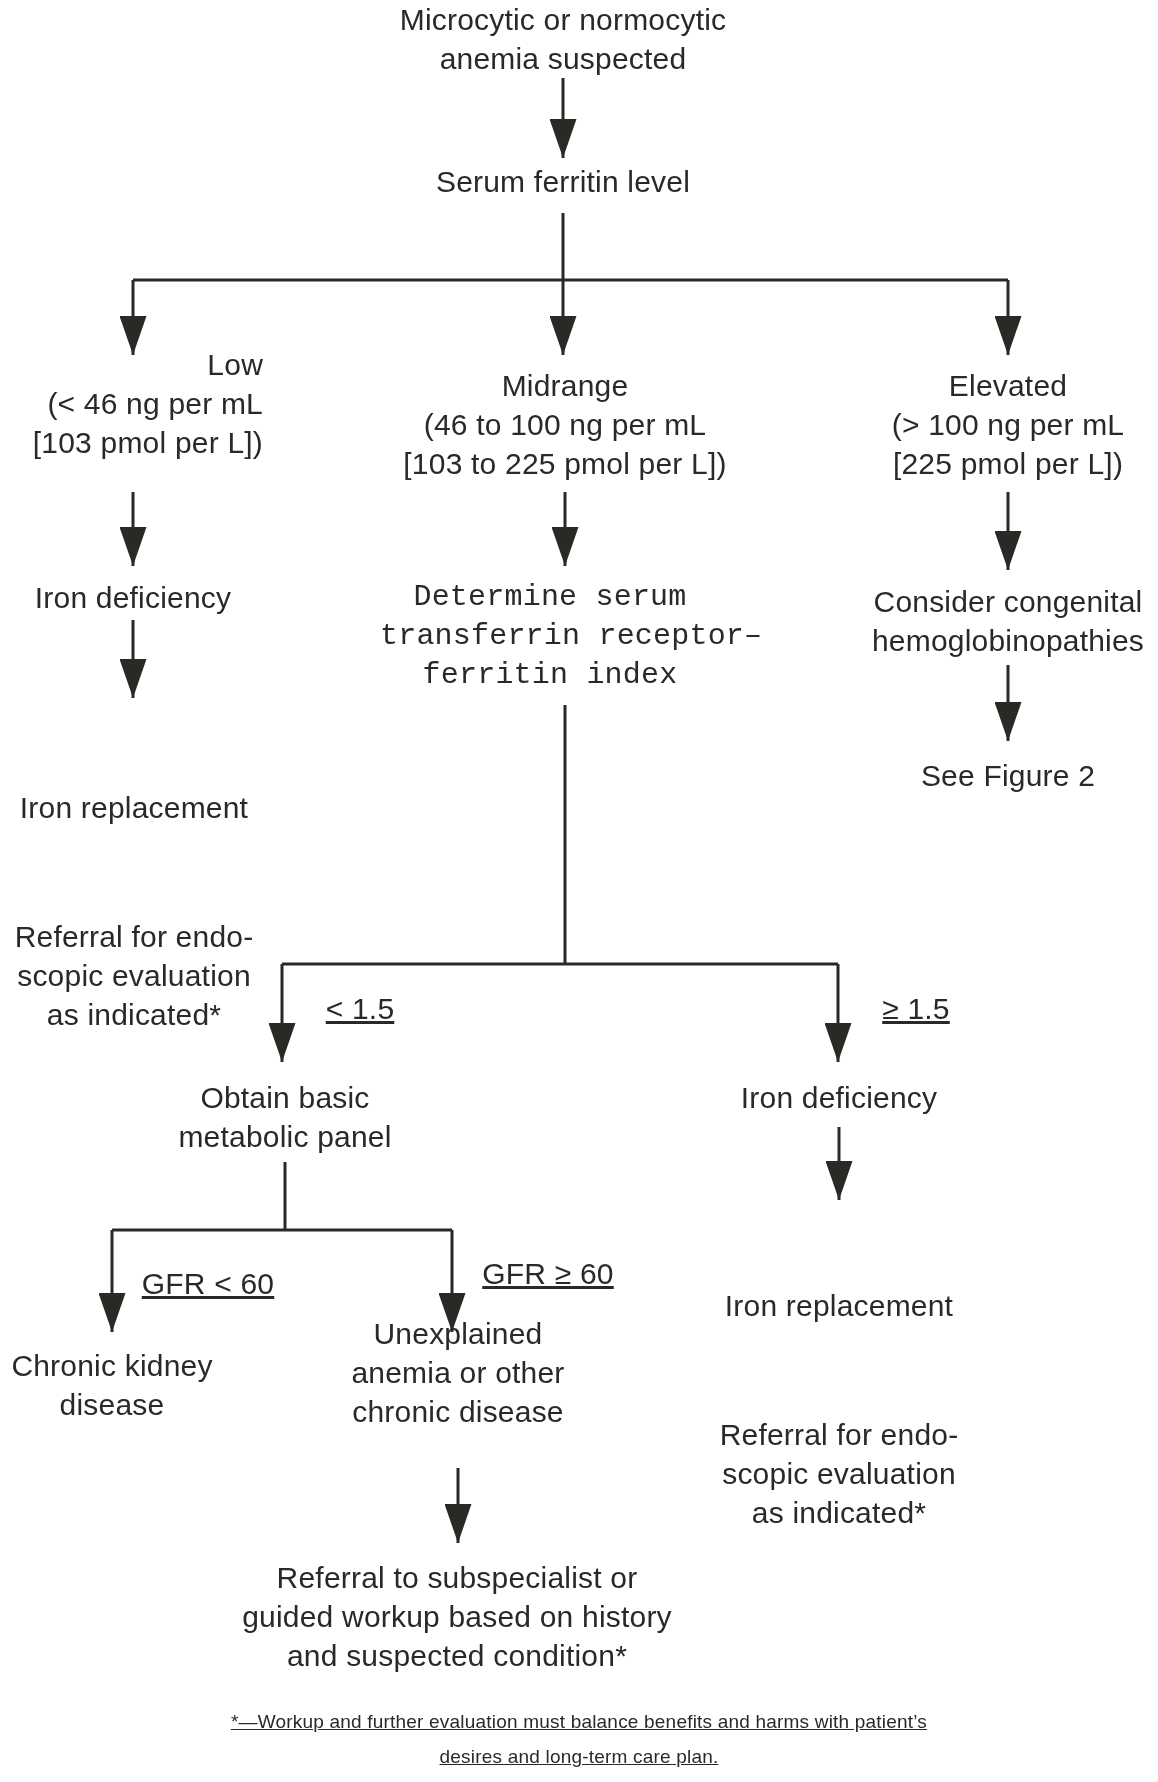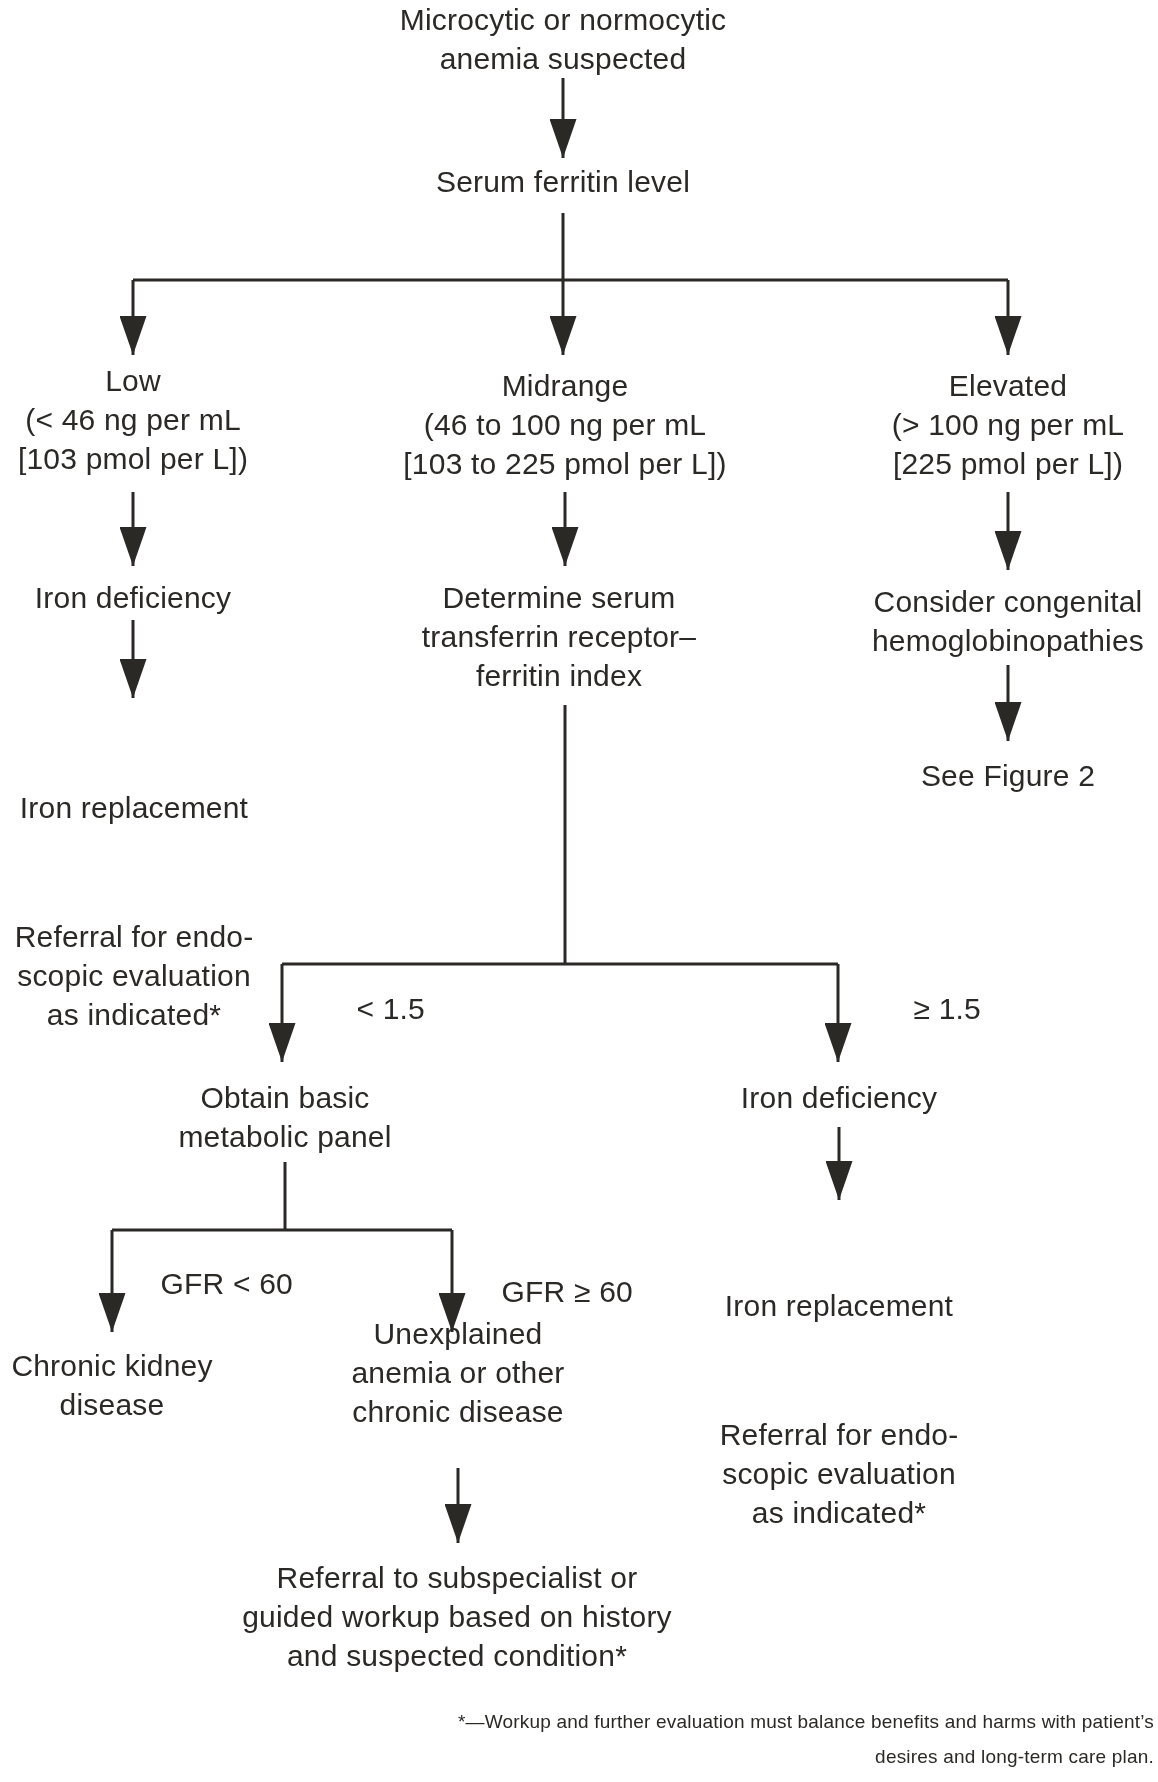--- a/index.html
+++ b/index.html
@@ -76,7 +76,7 @@
 
   <div class="node" style="left:403px; top:162px; width:320px;">Serum ferritin level</div>
 
-  <div class="node" style="left:3px; top:361px; width:260px;">Low
+  <div class="node" style="left:3px; top:345px; width:260px;text-align:right;">Low
 (&lt; 46 ng per mL
 [103 pmol per L])</div>
 

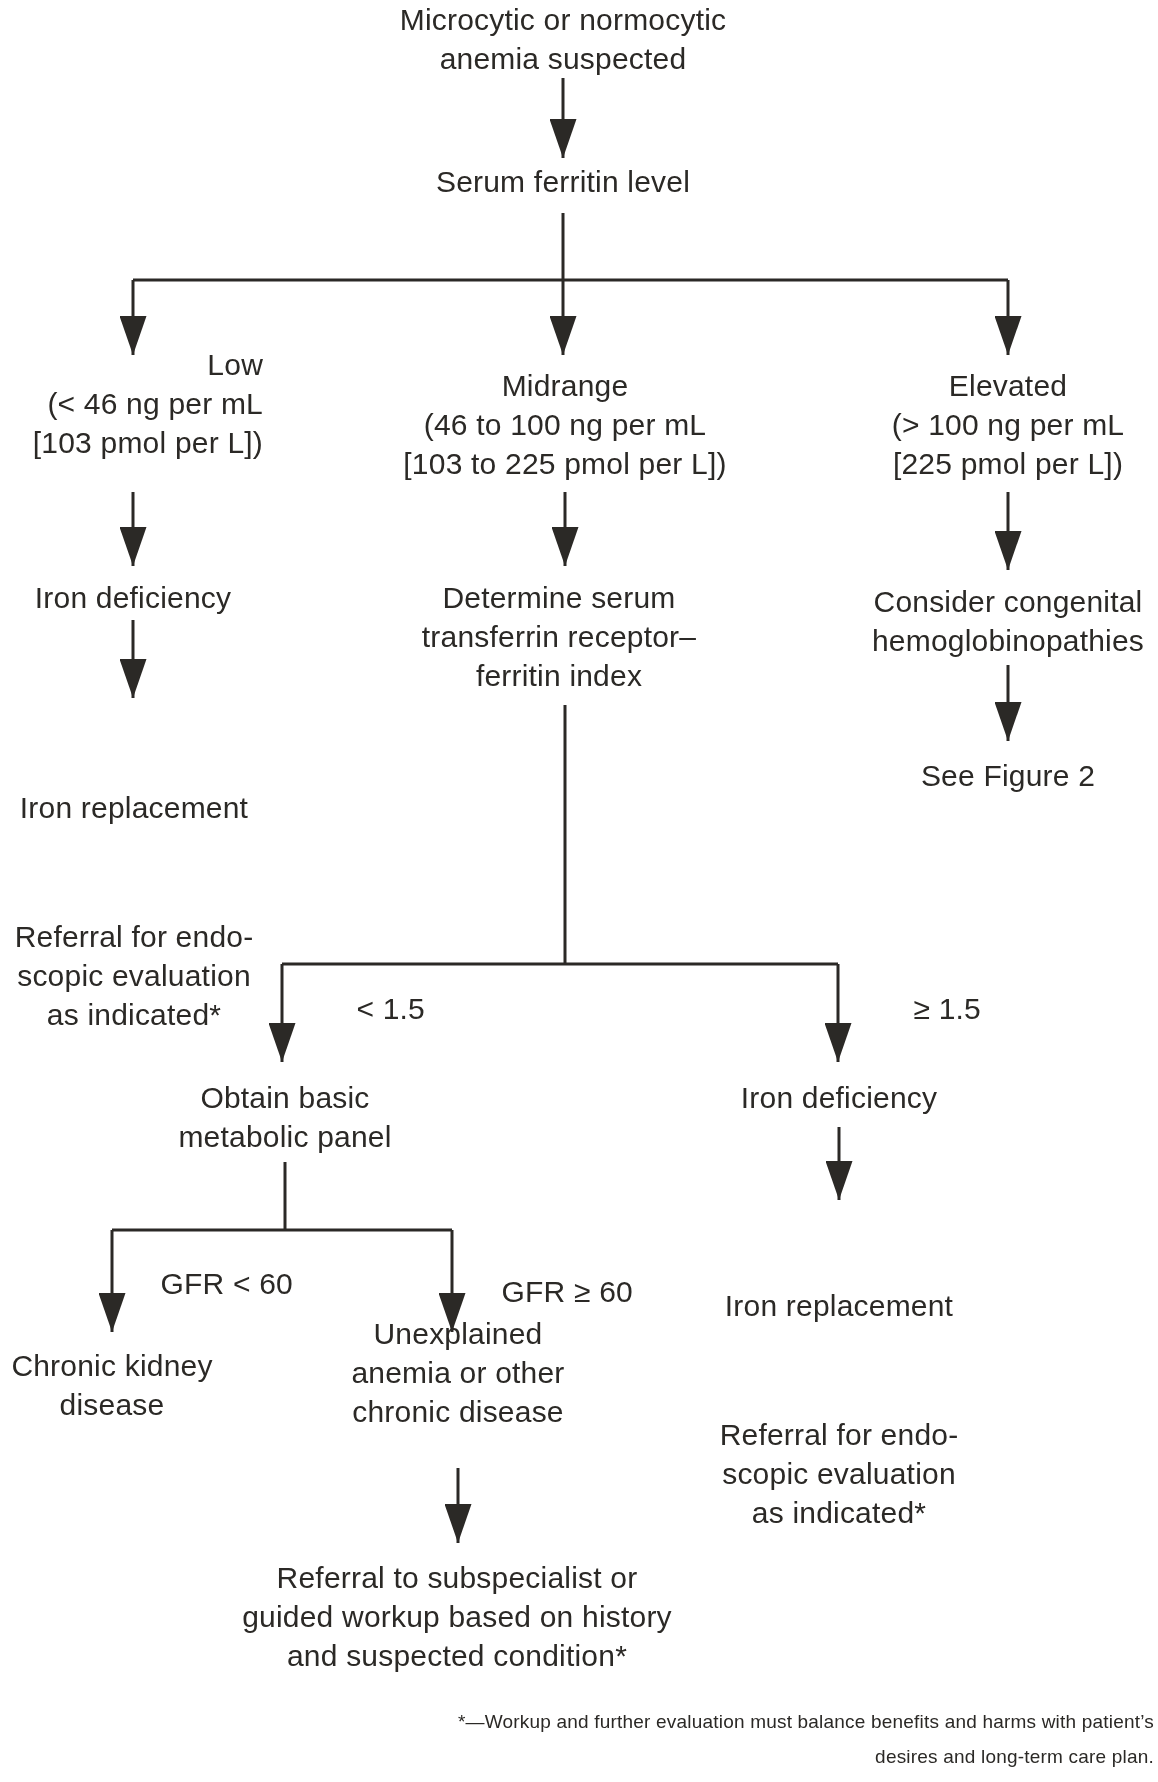--- a/index.html
+++ b/index.html
@@ -97,7 +97,7 @@
 as indicated*</p>
   </div>
 
-  <div class="node" style="left:389px; top:578px; width:340px;">Determine serum
+  <div class="node" style="left:380px; top:578px; width:340px;font-family:Liberation Mono, monospace;">Determine serum
 transferrin receptor–
 ferritin index</div>
 

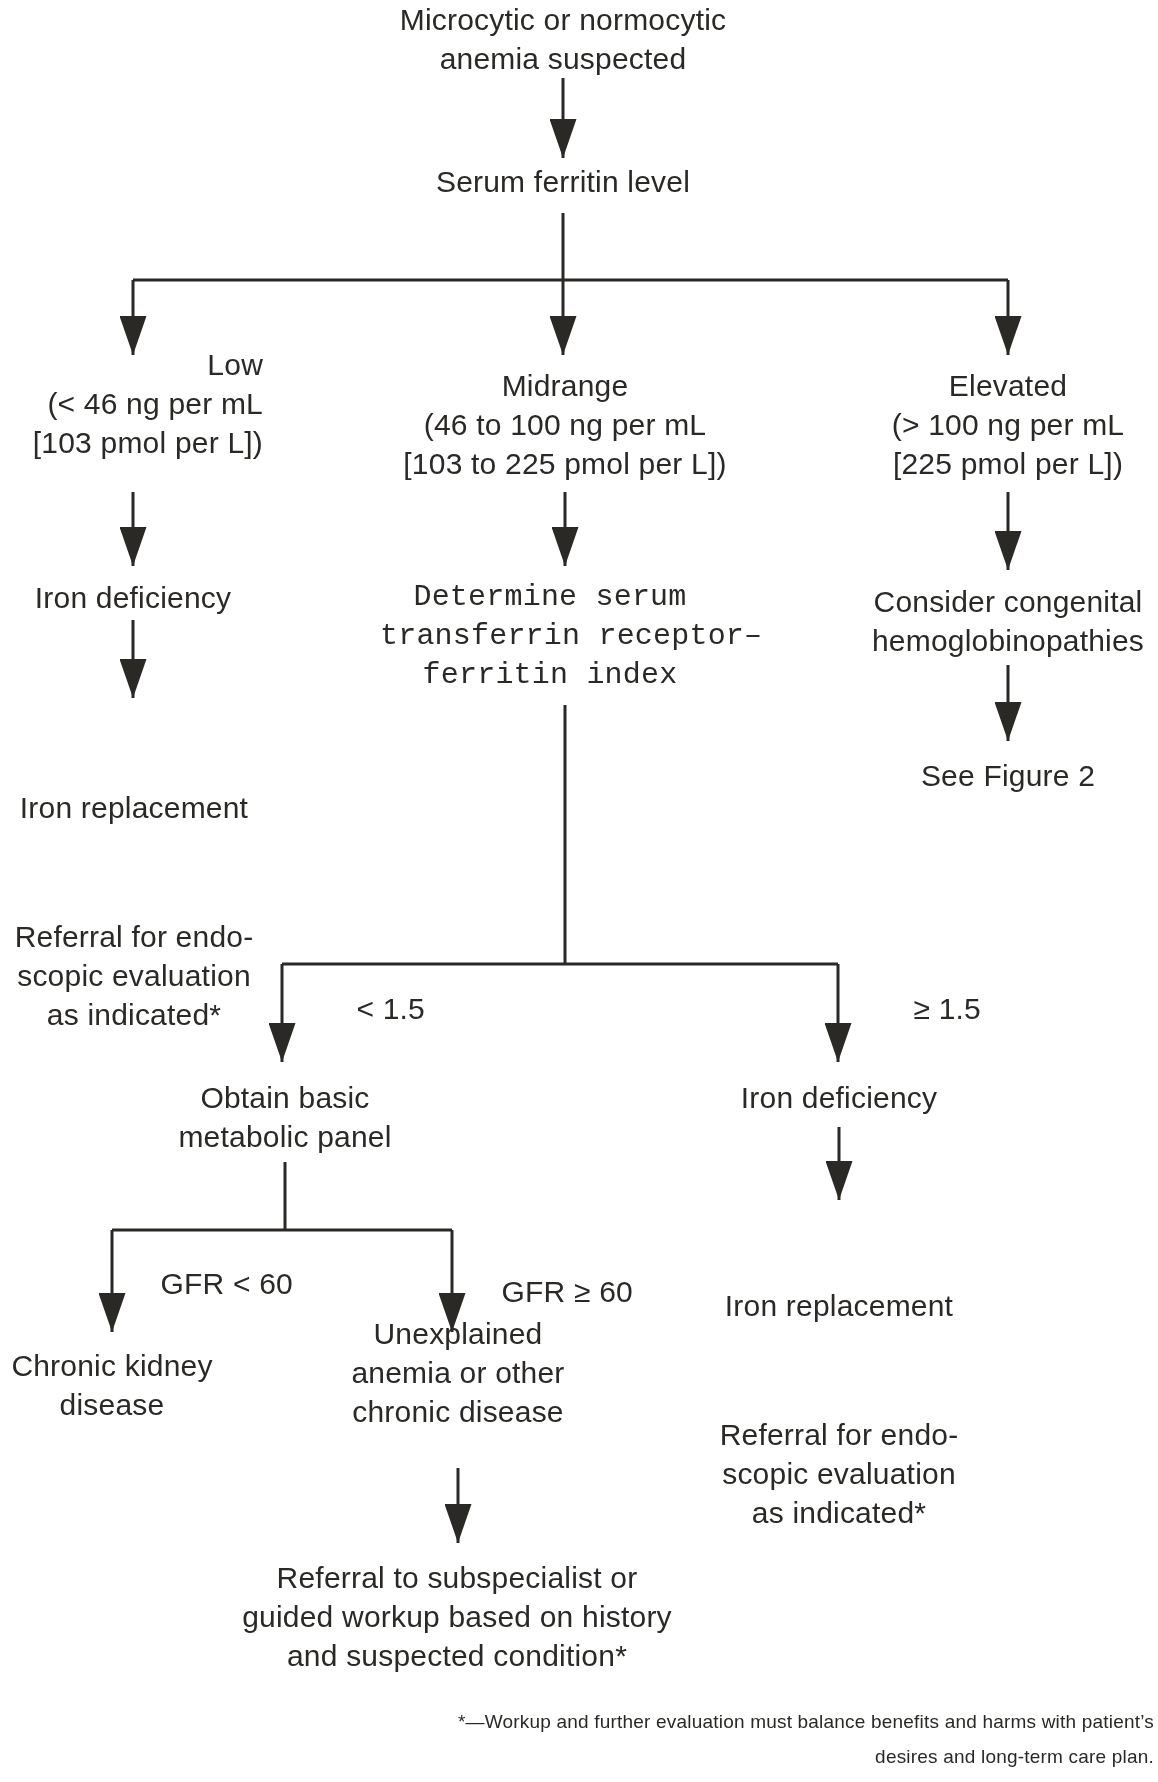--- a/index.html
+++ b/index.html
@@ -26,7 +26,7 @@
   }
   .node p { margin: 0; }
   .node p.mt { margin-top: 12px; }
-  .left-align { text-align: right; }
+  .left-align { text-align: center; text-decoration: underline; }
   .footnote { font-size: 19px; line-height: 35px; }
 </style>
 </head>

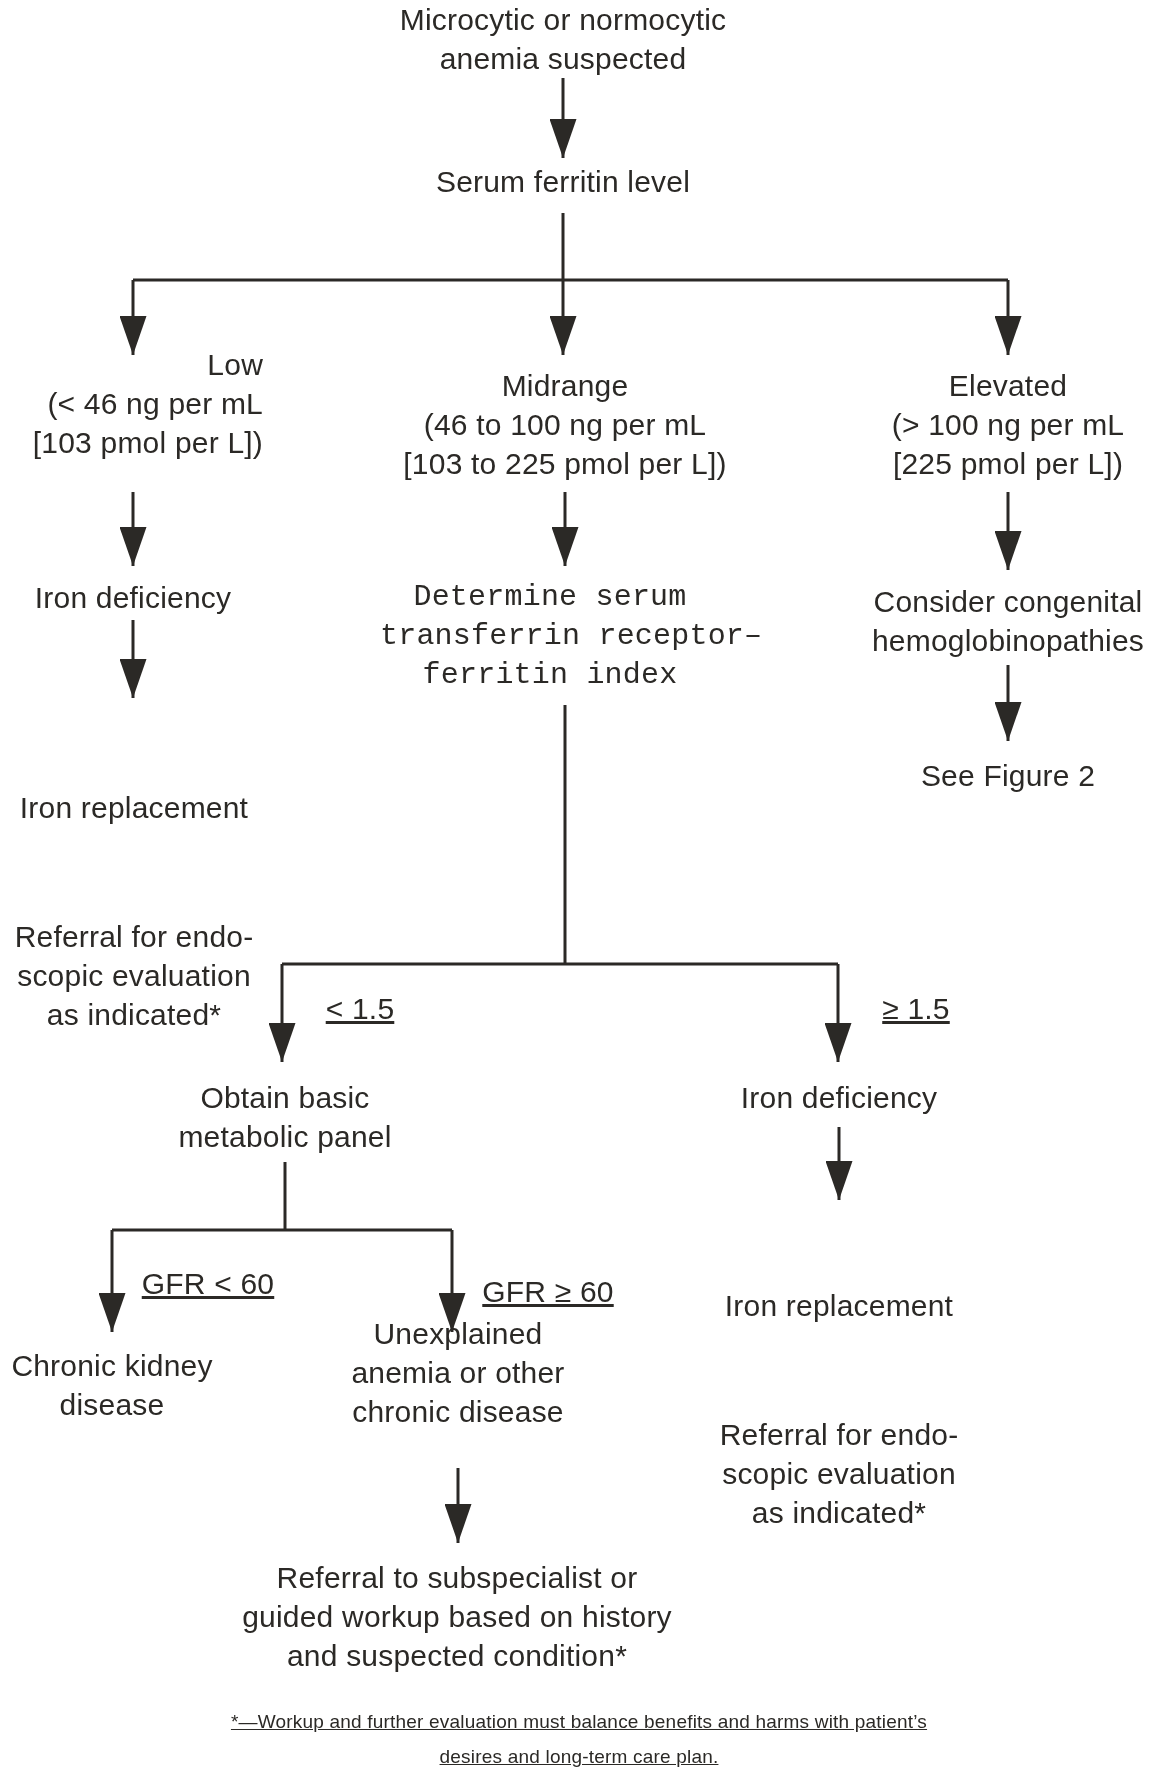--- a/index.html
+++ b/index.html
@@ -124,7 +124,7 @@
 
   <div class="node left-align" style="left:123px; top:1254px; width:170px;margin-top:10px;">GFR &lt; 60</div>
 
-  <div class="node left-align" style="left:463px; top:1254px; width:170px;margin-top:18px;">GFR ≥ 60</div>
+  <div class="node left-align" style="left:463px; top:1254px; width:170px;">GFR ≥ 60</div>
 
   <div class="node" style="left:-3px; top:1346px; width:230px;">Chronic kidney
 disease</div>

